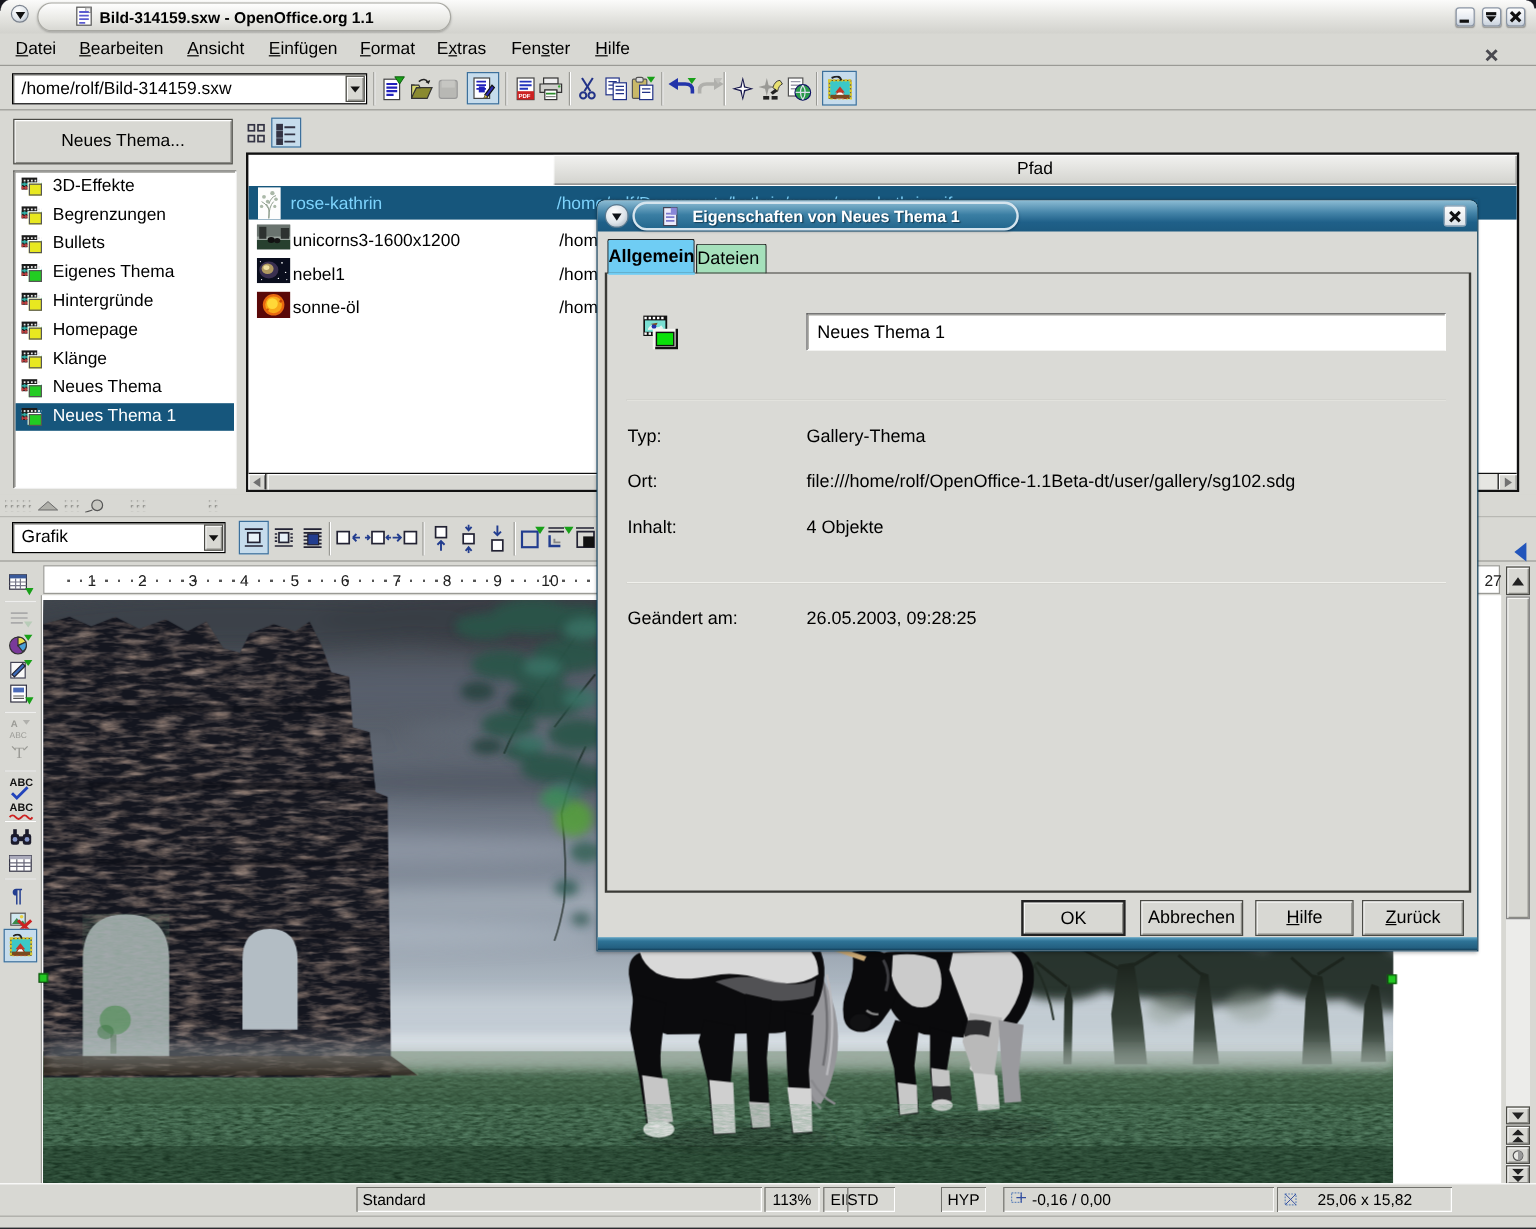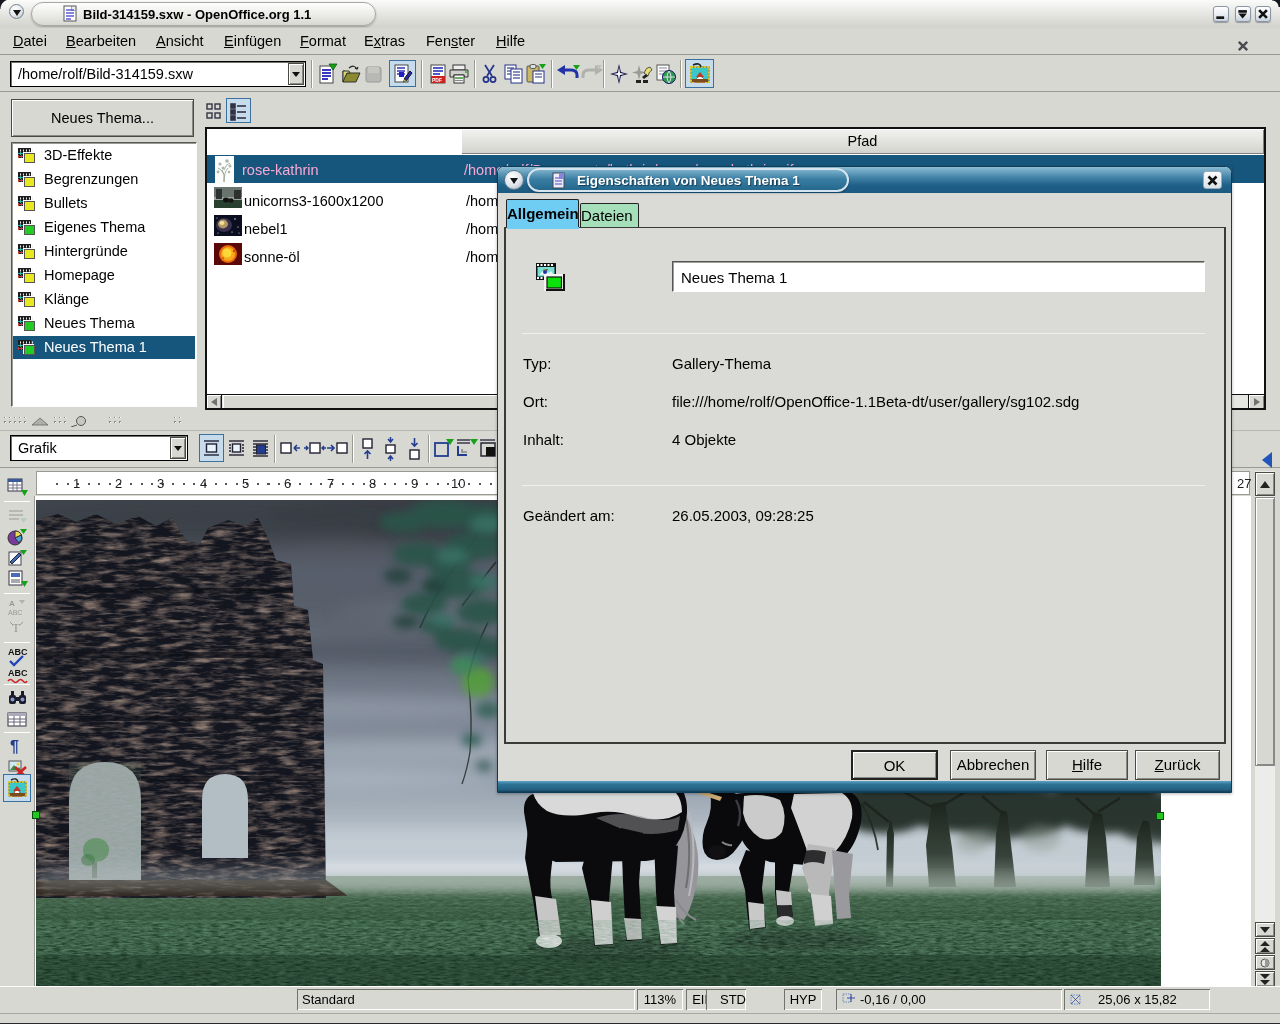--- a/index.html
+++ b/index.html
@@ -244,7 +244,7 @@
 
  <div class="abs" id="gtable" style="left:205px;top:34px;width:1061px;height:283px;border:2px solid #111;background:#fff;overflow:hidden">
   <div class="abs" style="left:254px;top:0;width:803px;height:25px;background:linear-gradient(#f2f2f0,#d2d2cd);box-shadow:inset 1px 1px 0 #fff,inset -1px -1px 0 #808080;text-align:center;line-height:25px;font-size:14.5px">Pfad</div>
-  <div class="grow" style="top:26px;background:#16567c;color:#f9a8d4;left:0;width:1057px">
+  <div class="grow" style="top:26px;background:#16567c;color:#7dd3fc;left:0;width:1057px">
     <svg class="gthumb" style="left:8px" width="19" height="27" viewBox="0 0 19 27">
           <rect width="19" height="27" fill="#fdfdfd"></rect>
           <g fill="none" stroke="#8a9a88" stroke-width=".8">

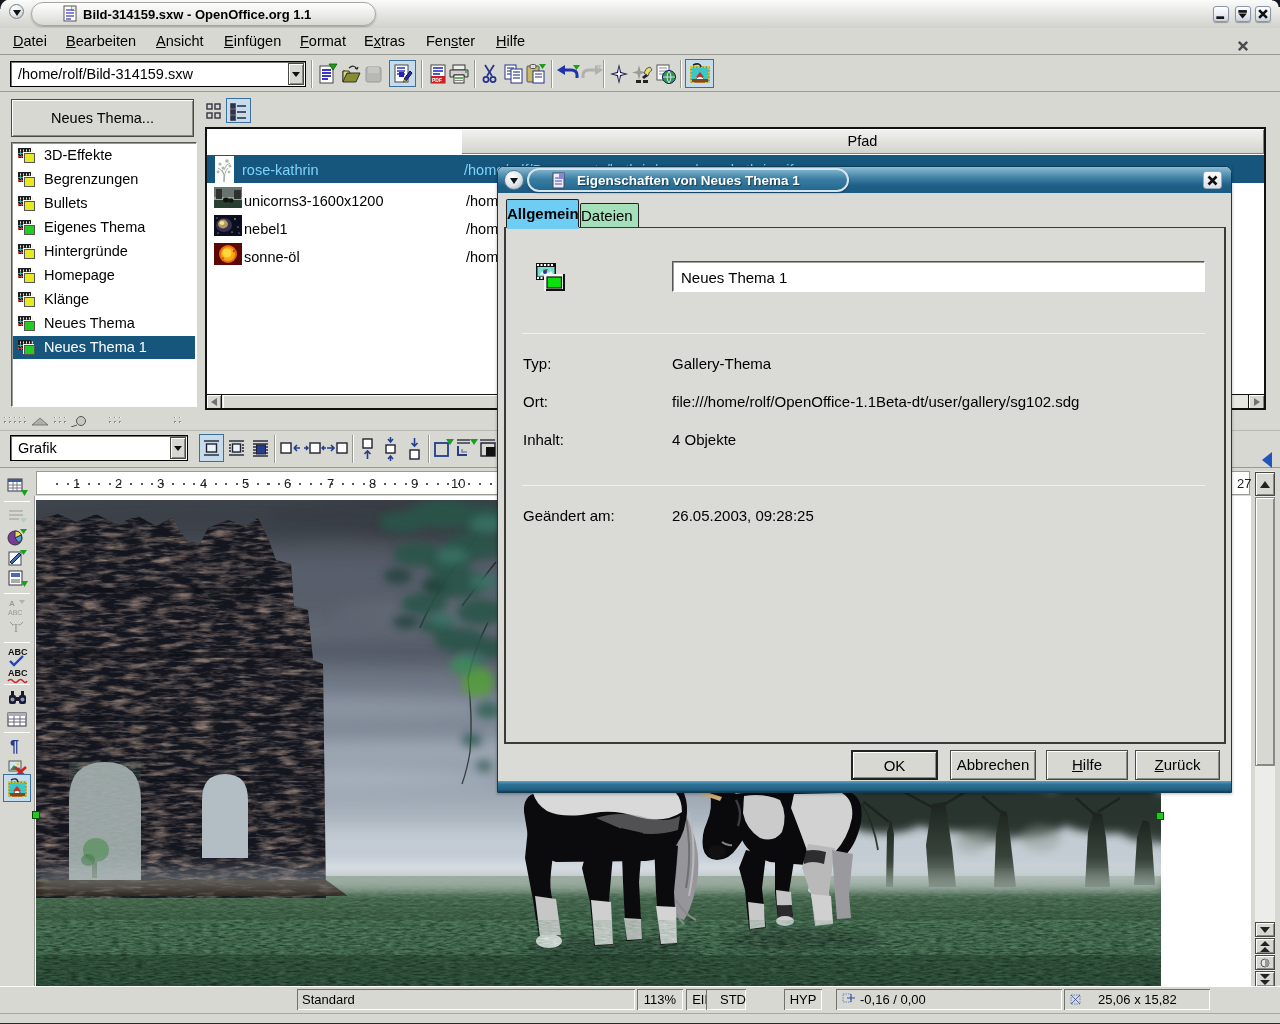--- a/index.html
+++ b/index.html
@@ -794,7 +794,7 @@
  <div class="abs sunken" style="left:297px;top:2px;width:338px;height:21px;line-height:21px;padding-left:5px">Standard</div>
  <div class="abs sunken" style="left:637px;top:2px;width:46px;height:21px;line-height:21px;text-align:center">113%</div>
  <div class="abs sunken" style="left:686px;top:2px;width:52px;height:21px;line-height:21px;text-align:center">EINFG</div>
- <div class="abs sunken" style="left:706px;top:2px;width:40px;height:21px;line-height:21px;text-align:right">STD</div>
+ <div class="abs sunken" style="left:706px;top:2px;width:40px;height:21px;line-height:21px;text-align:left">STD</div>
  <div class="abs sunken" style="left:784px;top:2px;width:38px;height:21px;line-height:21px;text-align:center">HYP</div>
  <div class="abs sunken" style="left:836px;top:2px;width:226px;height:21px;line-height:21px">
    <svg class="abs" style="left:6px;top:4px" width="14" height="14">

